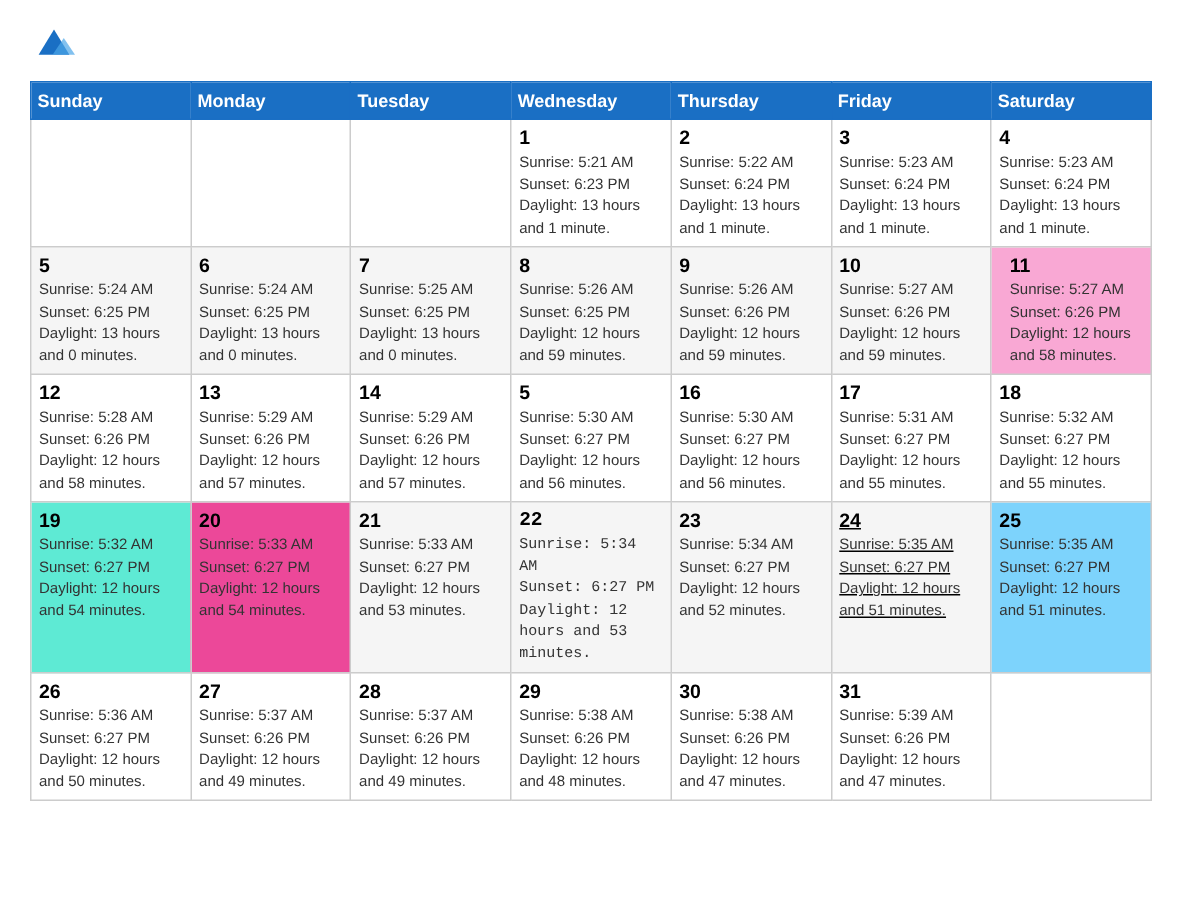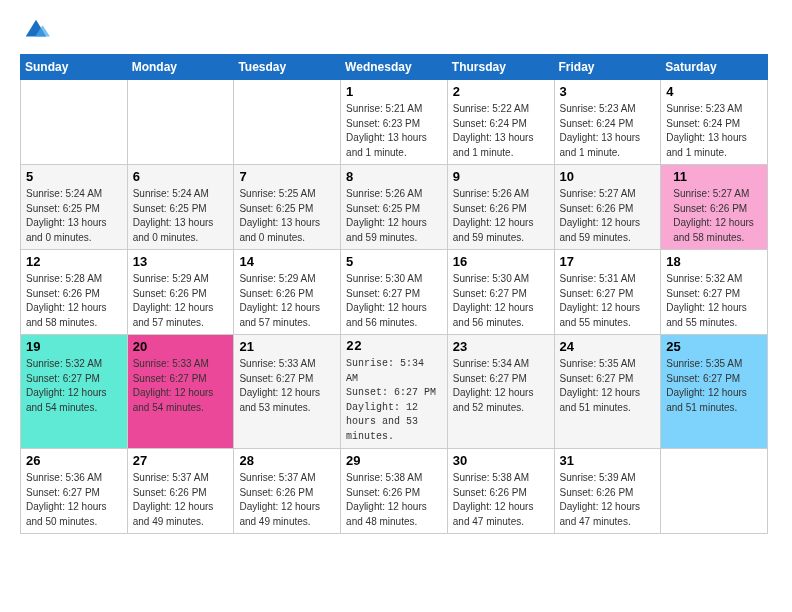--- a/index.html
+++ b/index.html
@@ -229,7 +229,7 @@
             <span class="day-num">23</span>
             <div class="day-info">Sunrise: 5:34 AM<br>Sunset: 6:27 PM<br>Daylight: 12 hours and 52 minutes.</div>
           </td>
-          <td style="background: rgb(245, 245, 245);">
+          <td style="background: rgb(245, 245, 245); text-decoration: underline;">
             <span class="day-num">24</span>
             <div class="day-info">Sunrise: 5:35 AM<br>Sunset: 6:27 PM<br>Daylight: 12 hours and 51 minutes.</div>
           </td>

